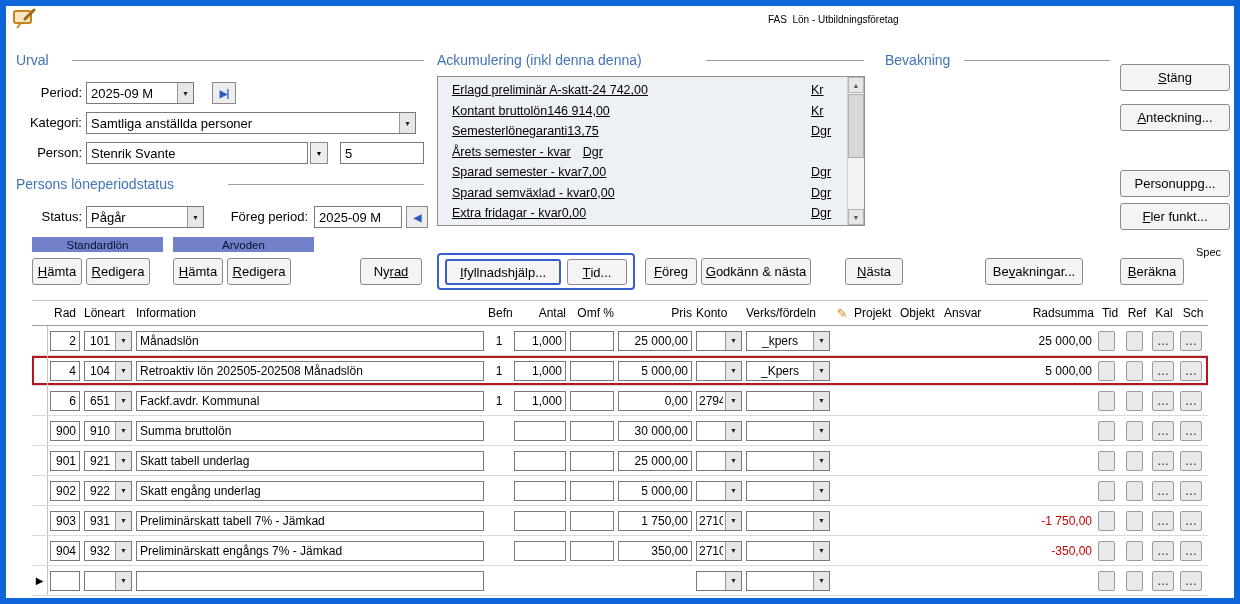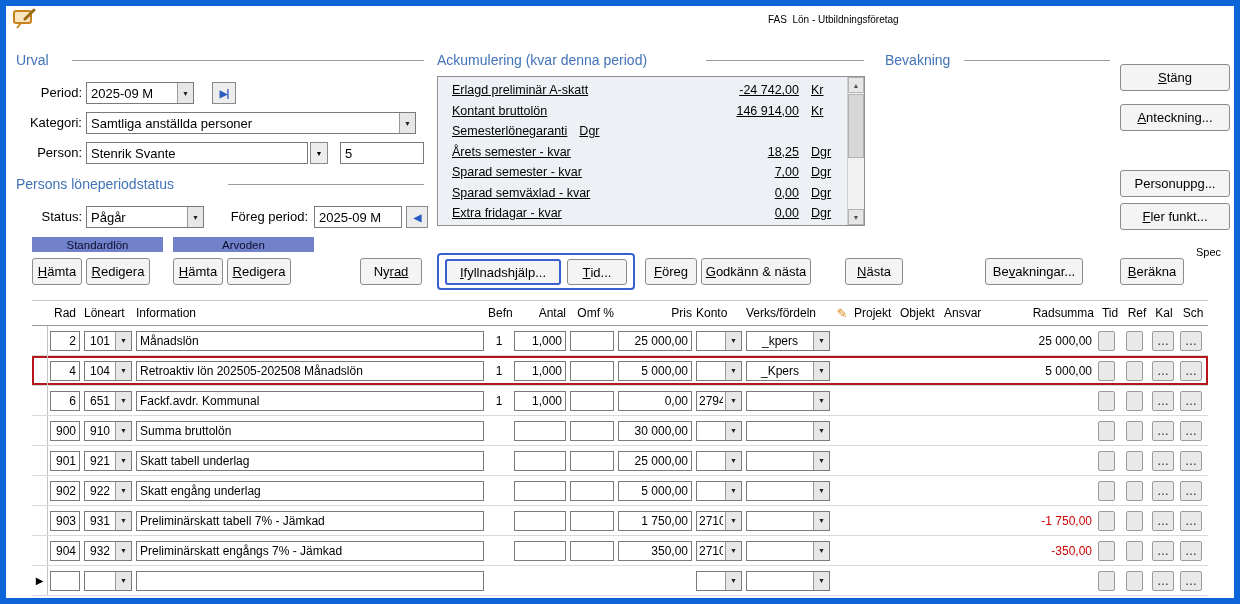--- a/index.html
+++ b/index.html
@@ -112,7 +112,7 @@
     <span class="bluearrow">◀</span>
   </button>
 
-  <div class="heading" style="left:431px;top:46px;">Ackumulering (kvar denna period)</div>
+  <div class="heading" style="left:431px;top:46px;">Ackumulering (inkl denna denna)</div>
   <div class="hline" style="left:700px;top:54px;width:158px;"></div>
 
   <div class="listbox">

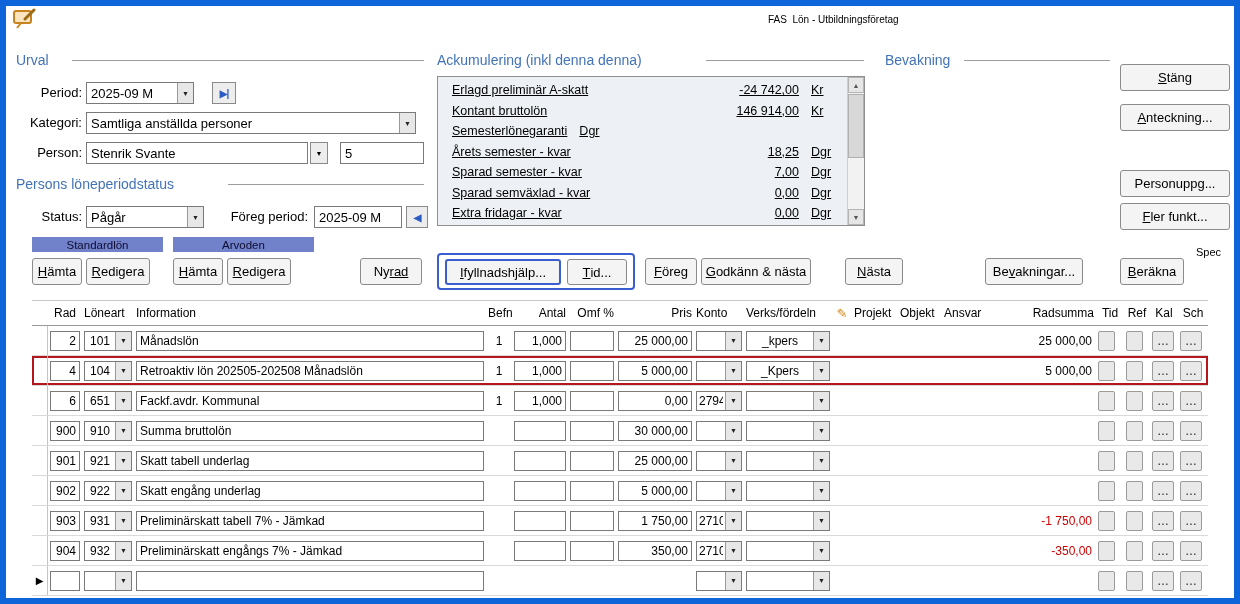--- a/index.html
+++ b/index.html
@@ -30,7 +30,7 @@
   .listbox { position:absolute; left:431px; top:70px; width:428px; height:150px; background:#edf1f5; border:1px solid #8f8f8f; }
   .listrows { position:absolute; left:14px; right:23px; top:3px;text-decoration:underline; }
   .lrow { display:flex; height:20.5px; align-items:center; font-size:12.5px; }
-  .lval { flex:1; text-align:right; }
+  .lval { flex:1; }
   .lunit { flex:0 0 42px; padding-left:12px; }
   .vscroll { position:absolute; top:0; right:0; bottom:0; width:17px; background:#f2f2f2; border-left:1px solid #cfcfcf; }
   .sbtn { position:absolute; left:0; width:16px; height:16px; background:#e6e6e6; border:1px solid #b4b4b4; display:flex; align-items:center; justify-content:center; font-size:7px; color:#555; }

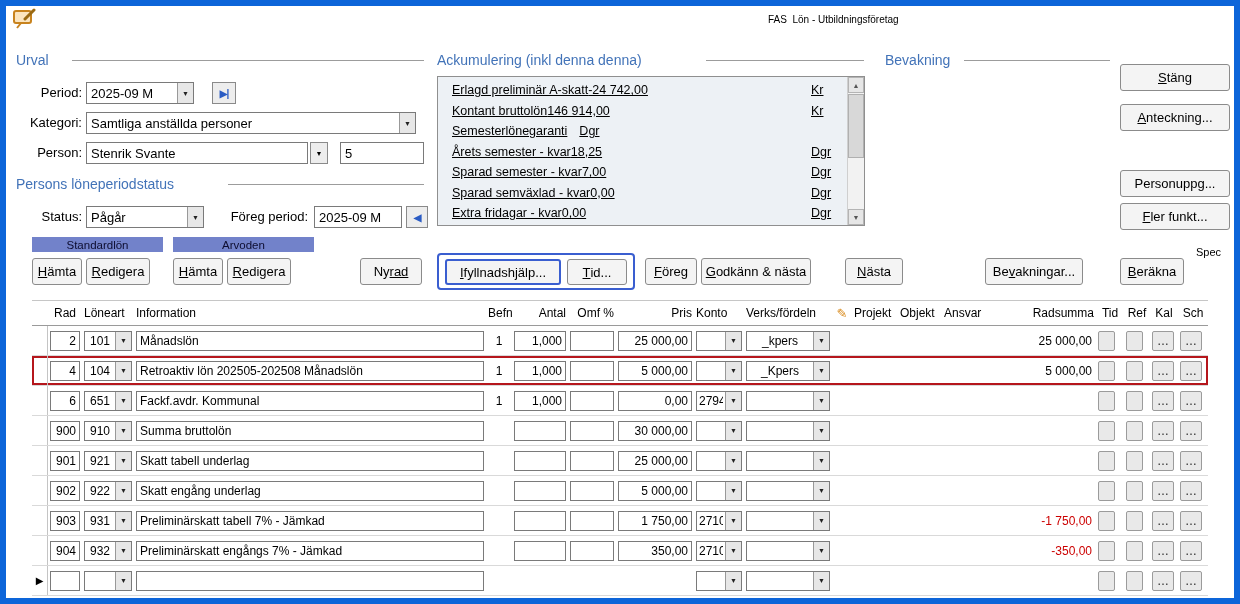--- a/index.html
+++ b/index.html
@@ -132,6 +132,7 @@
 
         <div class="lrow">
           <span class="llabel">Semesterlönegaranti</span>
+          <span class="lval">13,75</span>
           <span class="lunit">Dgr</span>
         </div>
 

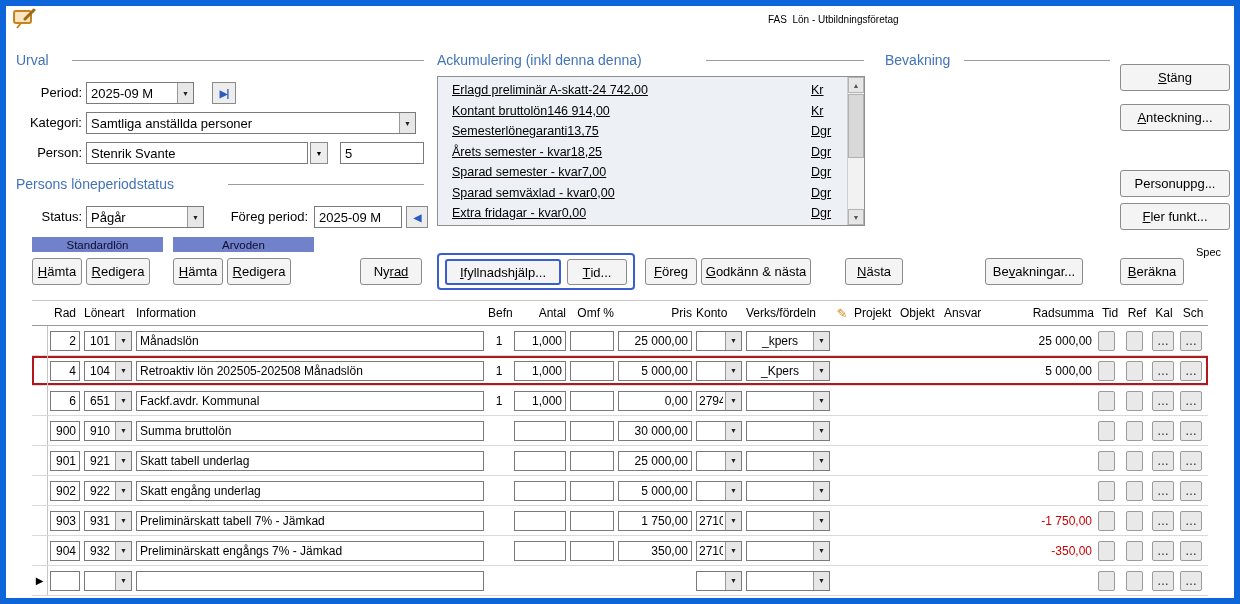--- a/index.html
+++ b/index.html
@@ -138,7 +138,6 @@
 
         <div class="lrow">
           <span class="llabel">Årets semester - kvar</span>
-          <span class="lval">18,25</span>
           <span class="lunit">Dgr</span>
         </div>
 

